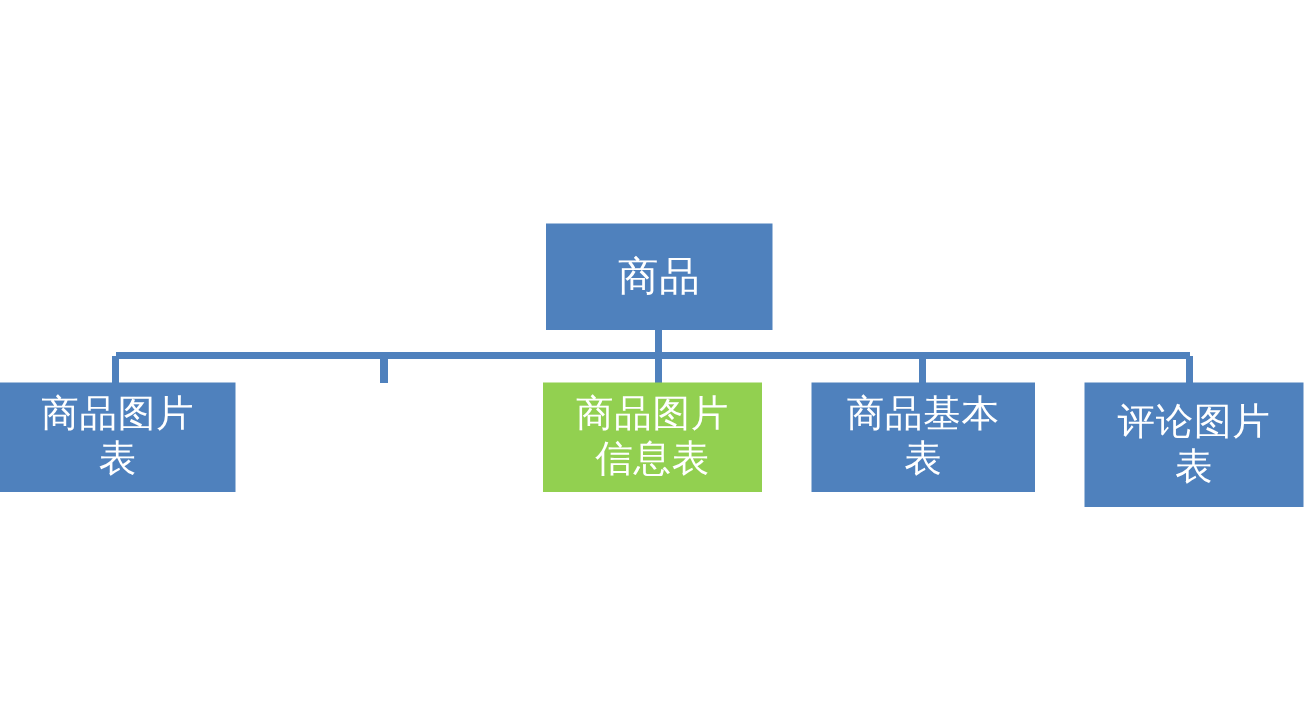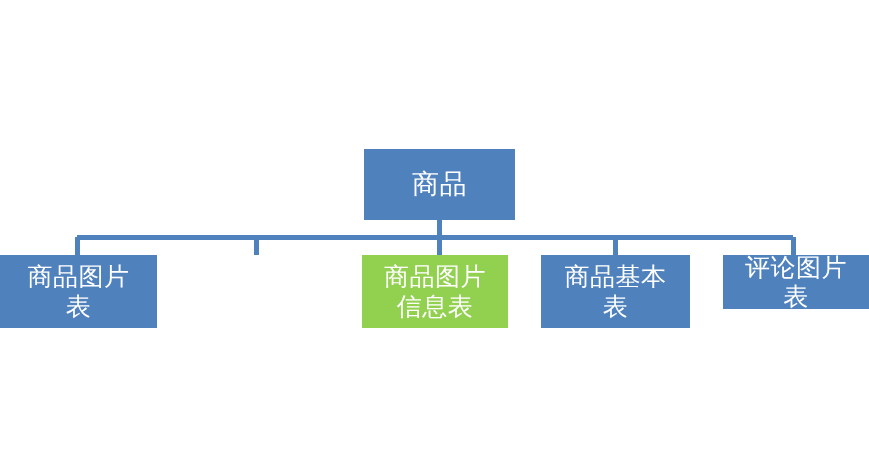--- a/index.html
+++ b/index.html
@@ -106,7 +106,7 @@
 表</span>
   </div>
 
-  <div class="node child" style="left:723px; top:255px; width:146px; height:54px;">
+  <div class="node child" style="left:723px; top:255px; width:146px; height:83px;">
     <span class="node-label">评论图片
 表</span>
   </div>

